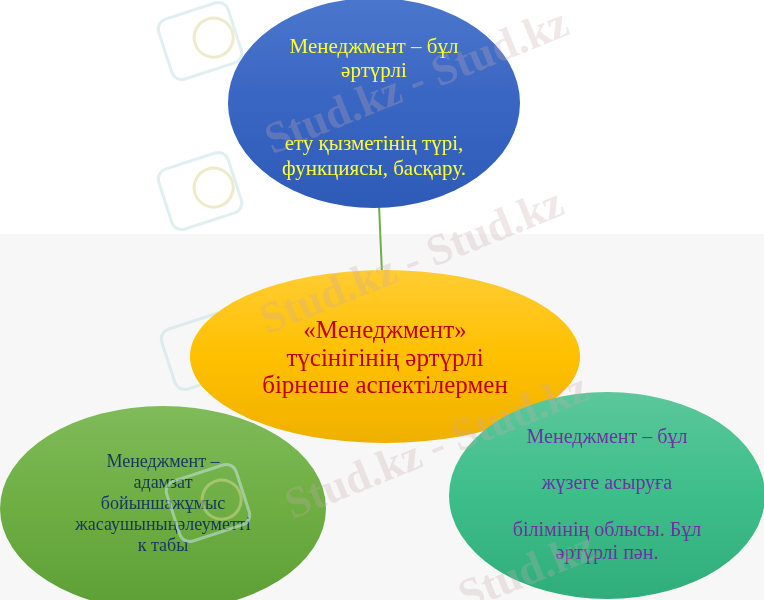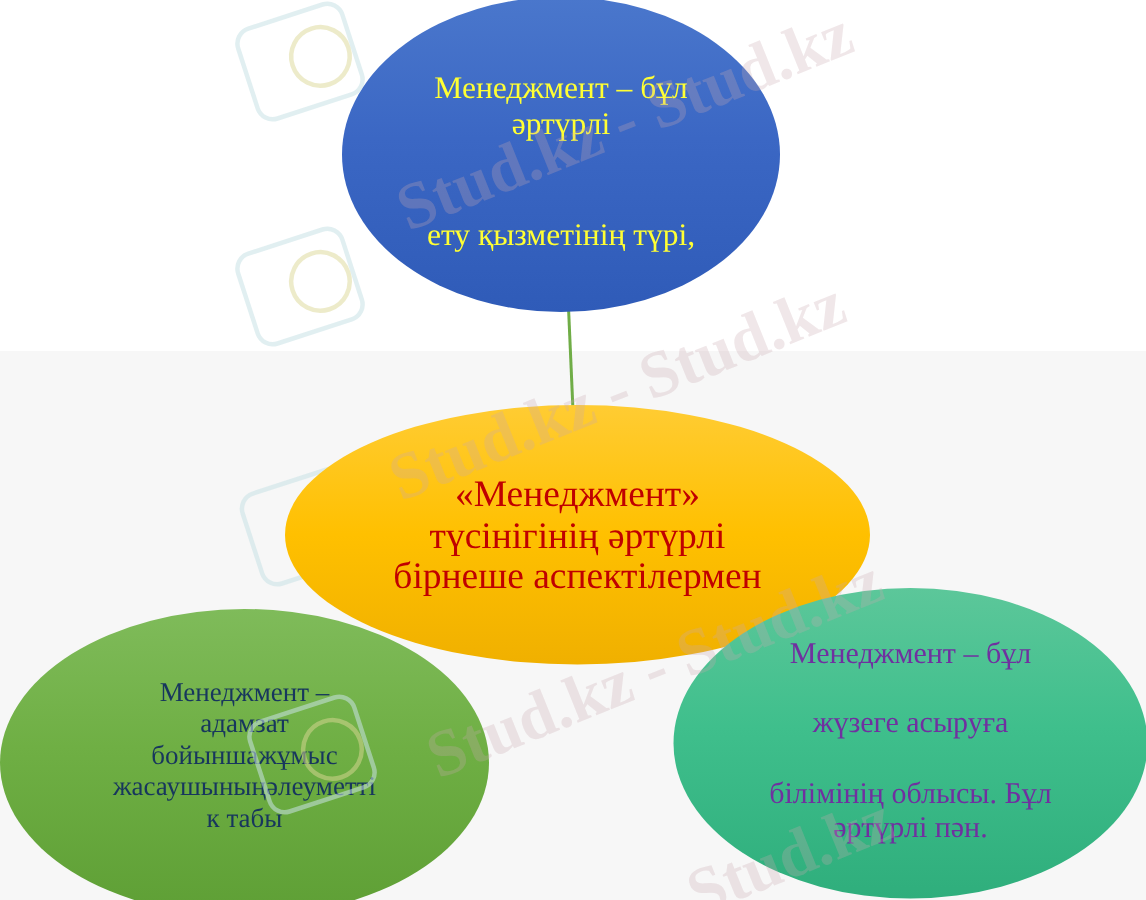--- a/index.html
+++ b/index.html
@@ -86,6 +86,7 @@
     <br>
     <br>
     <span>ету қызметінің түрі,</span><br>
+    <span>функциясы, басқару.</span>
   </div>
 </div>
 

